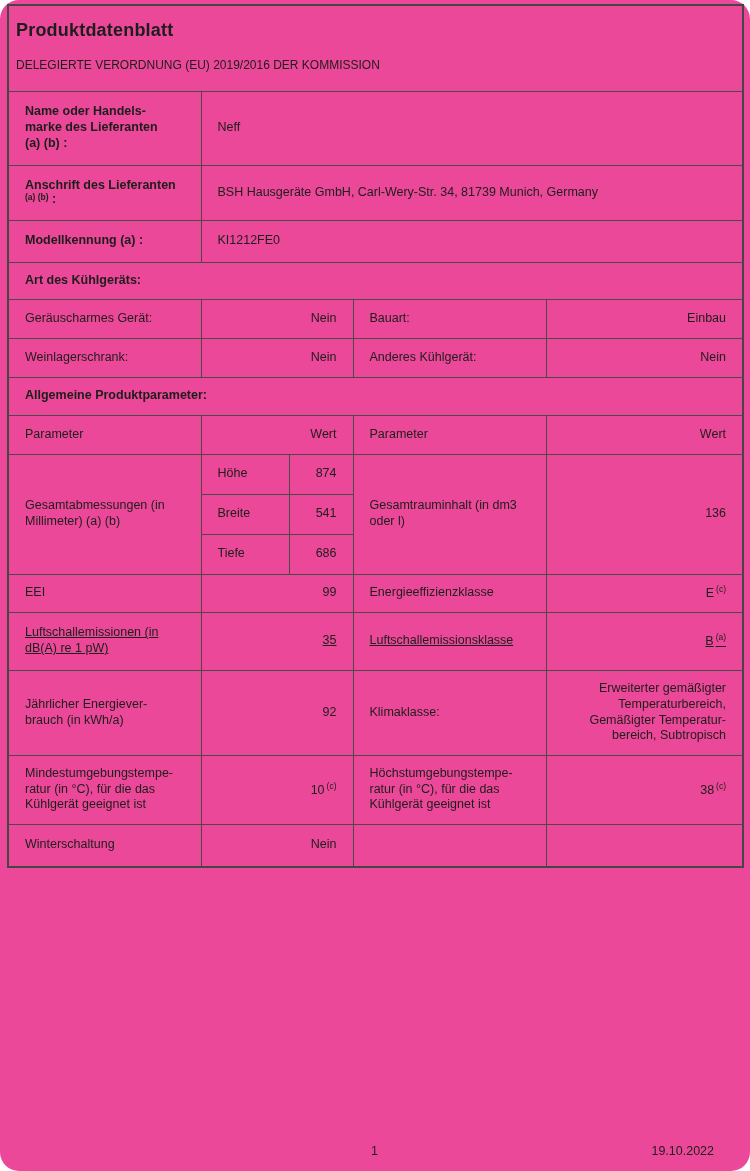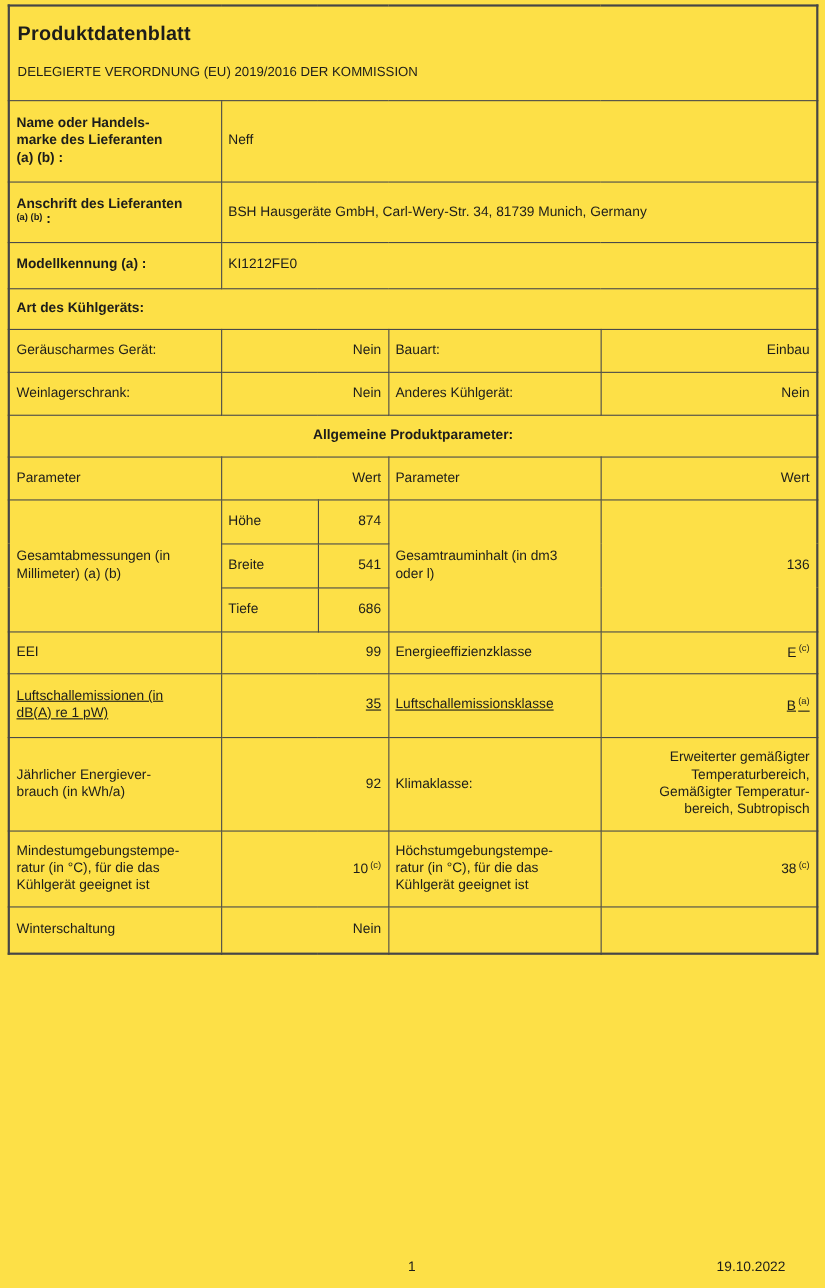--- a/index.html
+++ b/index.html
@@ -9,7 +9,7 @@
     font-family:"Liberation Sans", sans-serif;
     color:#1d1d1b;
   }
-  .page { position:absolute; inset:0; background:#fde047; }
+  .page { position:absolute; inset:0; background:#ec4899;border-radius:19px; }
 
   table.sheet {
     position:absolute; left:7px; top:4px; width:735px;

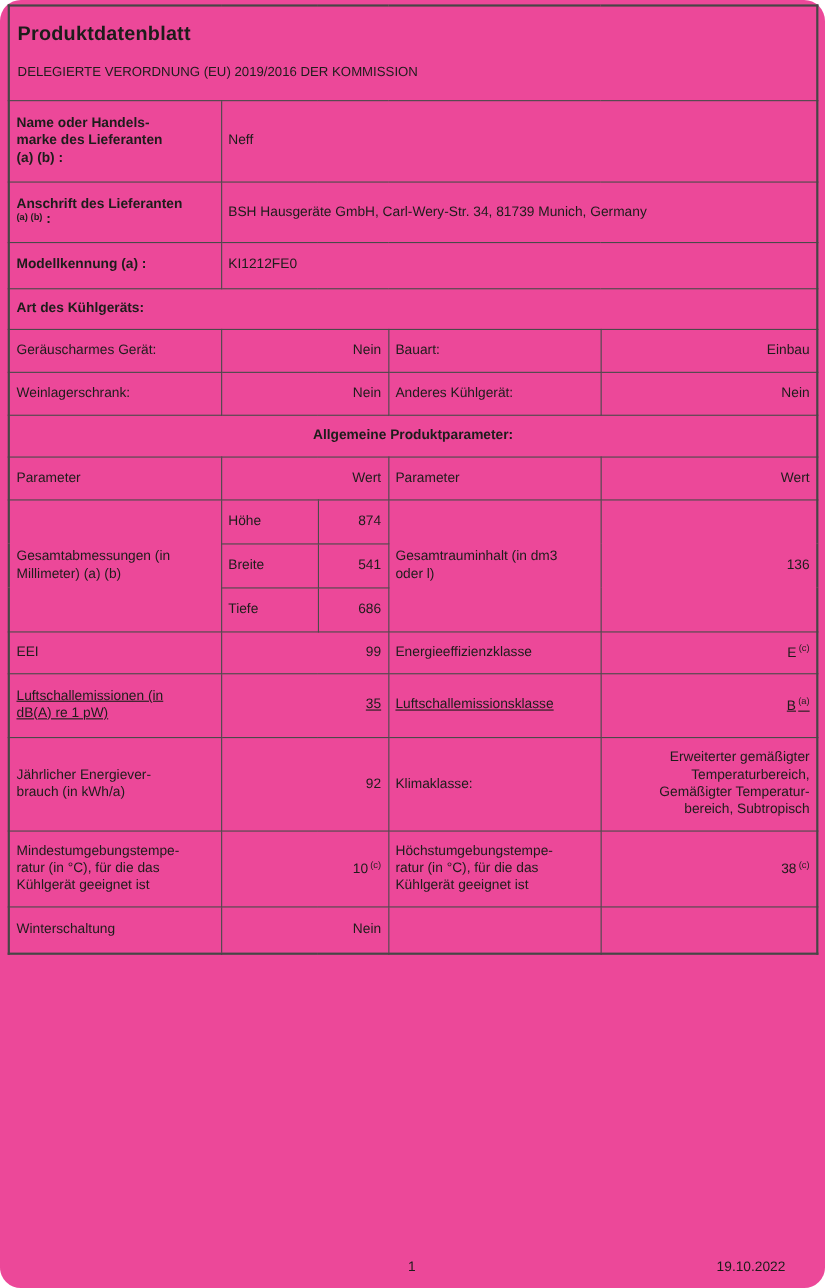--- a/index.html
+++ b/index.html
@@ -21,7 +21,7 @@
     vertical-align:middle;
     font-size:12.5px;
     line-height:1.26;
-    padding:4px 6px;
+    padding:4px 16px;
     overflow:hidden;
   }
   .b { font-weight:bold; }

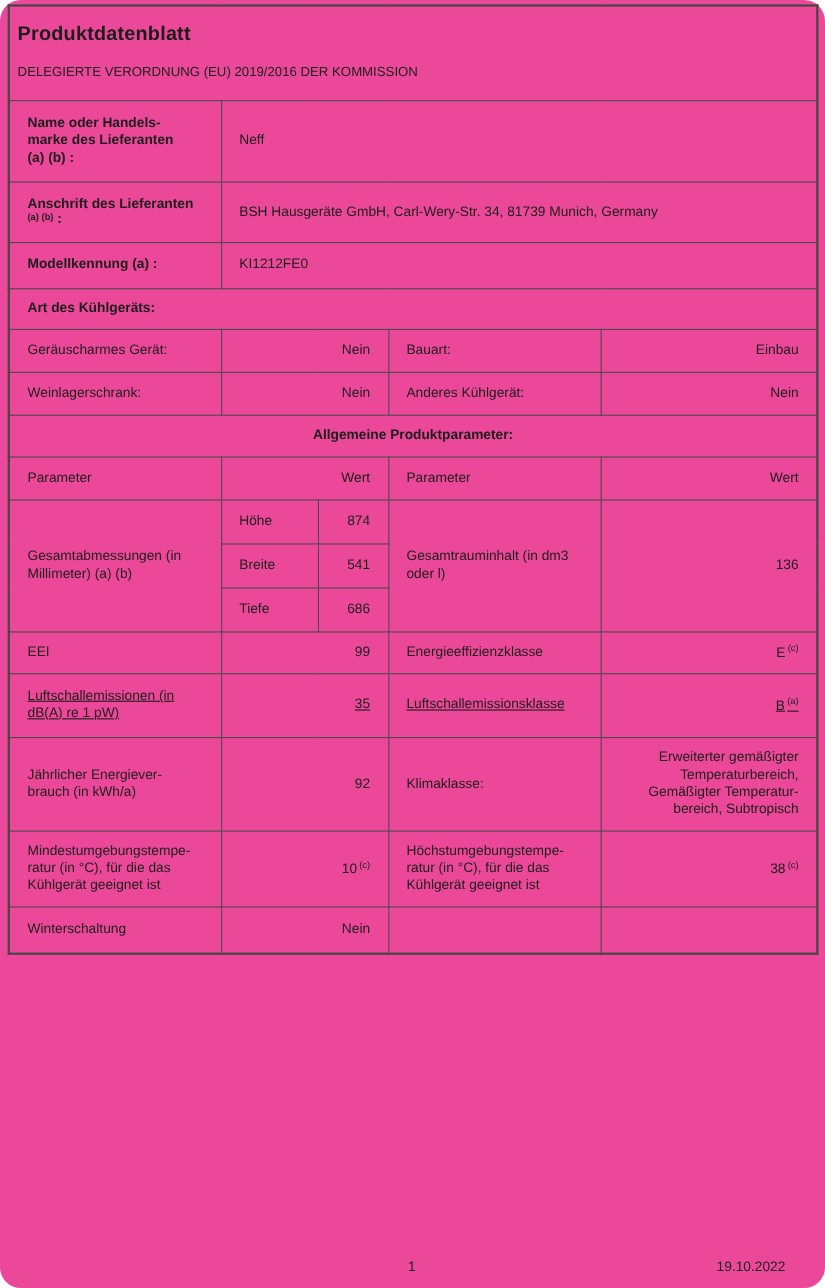--- a/index.html
+++ b/index.html
@@ -44,7 +44,7 @@
   .h-model  { height:42px; }
   .h-sec    { height:37px; }
   .h-type   { height:39px; }
-  .h-allg   { height:38px;text-align:center; }
+  .h-allg   { height:38px; }
   .h-ph     { height:39px; }
   .h-dim    { height:40px; }
   .h-eei    { height:38px; }

